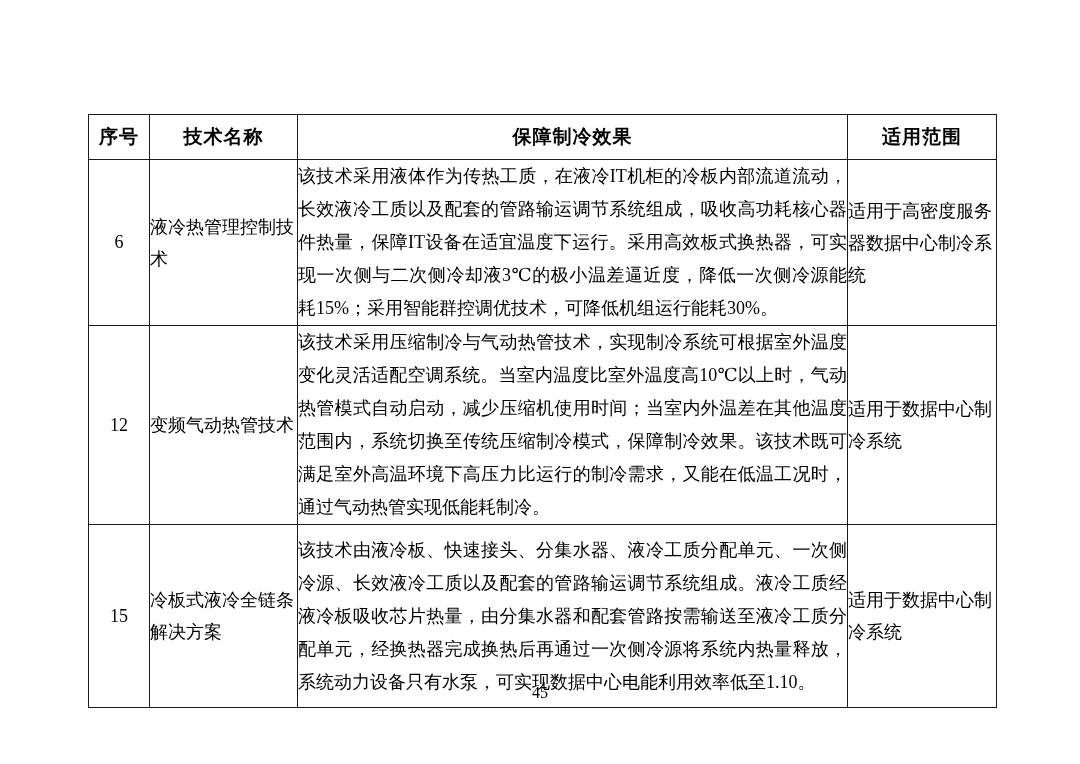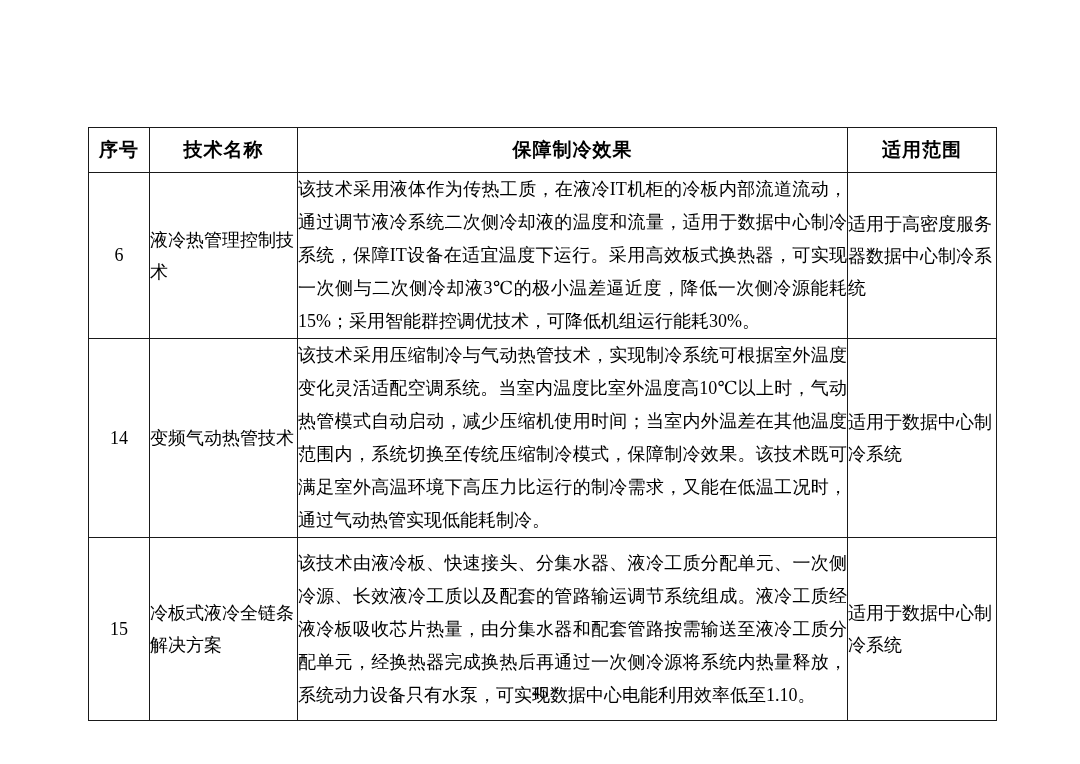--- a/index.html
+++ b/index.html
@@ -25,7 +25,7 @@
   .doc-table {
     position: absolute;
     left: 88px;
-    top: 127px;
+    top: 114px;
     width: 904px;
     border-collapse: collapse;
     table-layout: fixed;

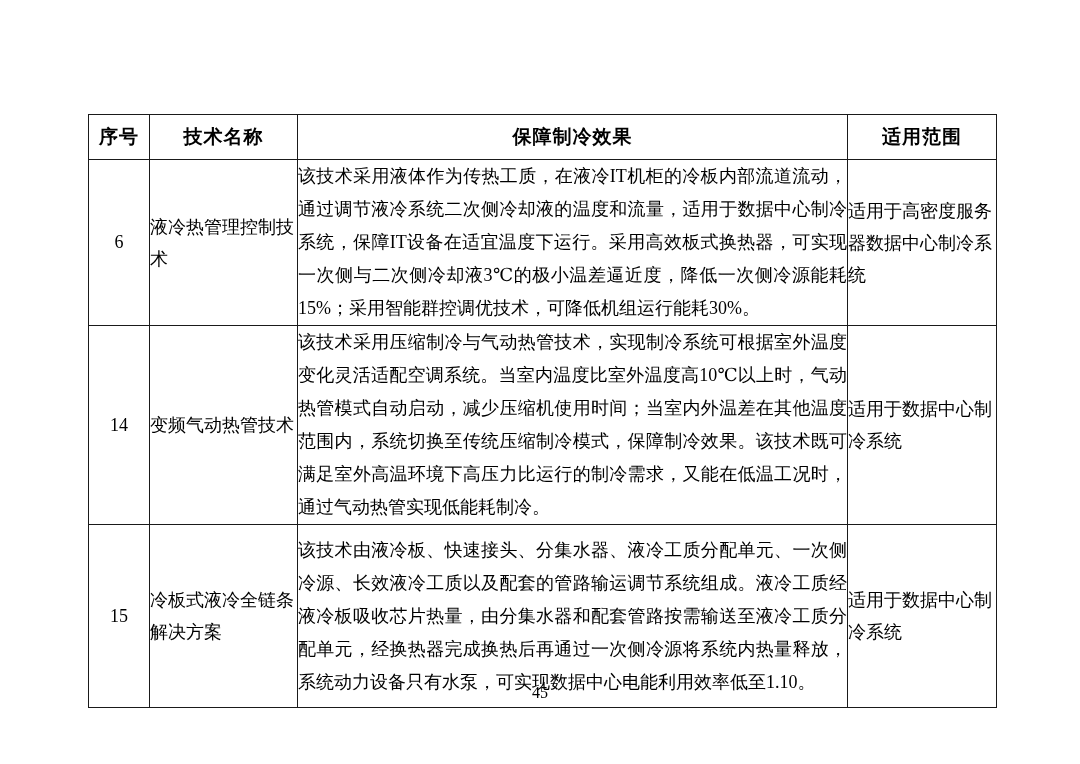--- a/index.html
+++ b/index.html
@@ -105,7 +105,7 @@
       <tr class="row-13">
         <td class="cell-no">6</td>
         <td class="cell-name">液冷热管理控制技术</td>
-        <td class="cell-desc">该技术采用液体作为传热工质，在液冷IT机柜的冷板内部流道流动，通过调节液冷系统二次侧冷却液的温度和流量，适用于数据中心制冷系统，保障IT设备在适宜温度下运行。采用高效板式换热器，可实现一次侧与二次侧冷却液3℃的极小温差逼近度，降低一次侧冷源能耗15%；采用智能群控调优技术，可降低机组运行能耗30%。</td>
+        <td class="cell-desc">该技术采用液体作为传热工质，在液冷IT机柜的冷板内部流道流动，长效液冷工质以及配套的管路输运调节系统组成，吸收高功耗核心器件热量，保障IT设备在适宜温度下运行。采用高效板式换热器，可实现一次侧与二次侧冷却液3℃的极小温差逼近度，降低一次侧冷源能耗15%；采用智能群控调优技术，可降低机组运行能耗30%。</td>
         <td class="cell-scope">适用于高密度服务器数据中心制冷系统</td>
       </tr>
       <tr class="row-14">

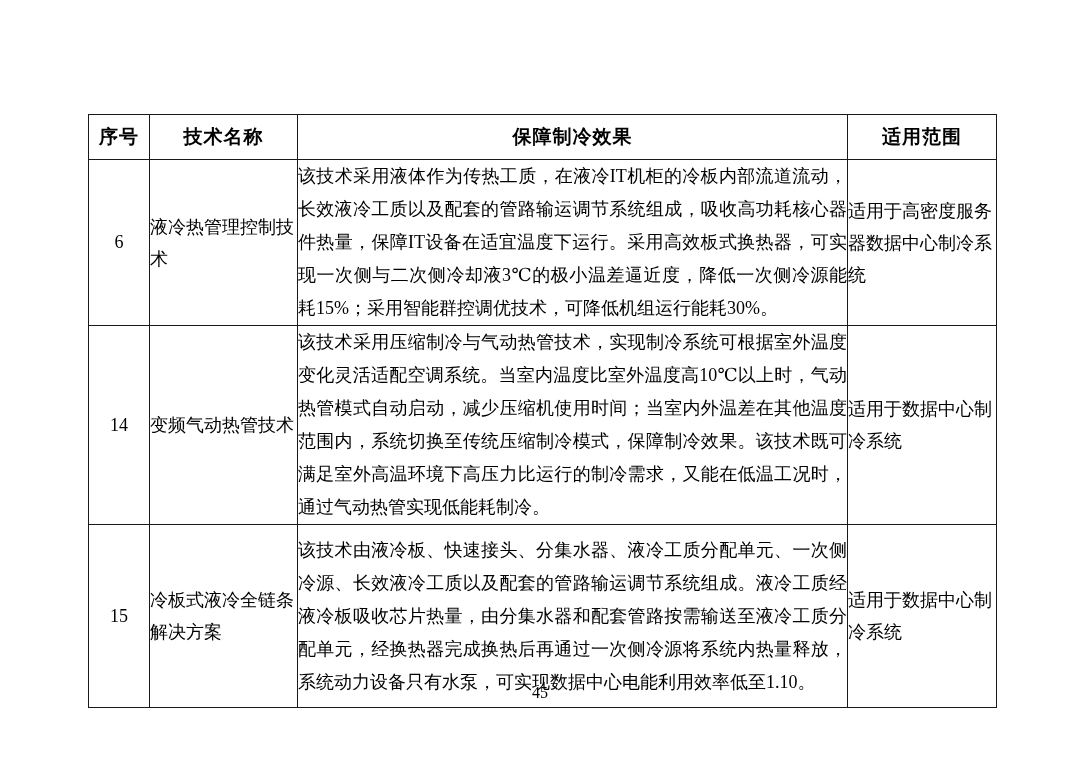--- a/index.html
+++ b/index.html
@@ -109,7 +109,7 @@
         <td class="cell-scope">适用于高密度服务器数据中心制冷系统</td>
       </tr>
       <tr class="row-14">
-        <td class="cell-no">14</td>
+        <td class="cell-no">12</td>
         <td class="cell-name">变频气动热管技术</td>
         <td class="cell-desc">该技术采用压缩制冷与气动热管技术，实现制冷系统可根据室外温度变化灵活适配空调系统。当室内温度比室外温度高10℃以上时，气动热管模式自动启动，减少压缩机使用时间；当室内外温差在其他温度范围内，系统切换至传统压缩制冷模式，保障制冷效果。该技术既可满足室外高温环境下高压力比运行的制冷需求，又能在低温工况时，通过气动热管实现低能耗制冷。</td>
         <td class="cell-scope">适用于数据中心制冷系统</td>

